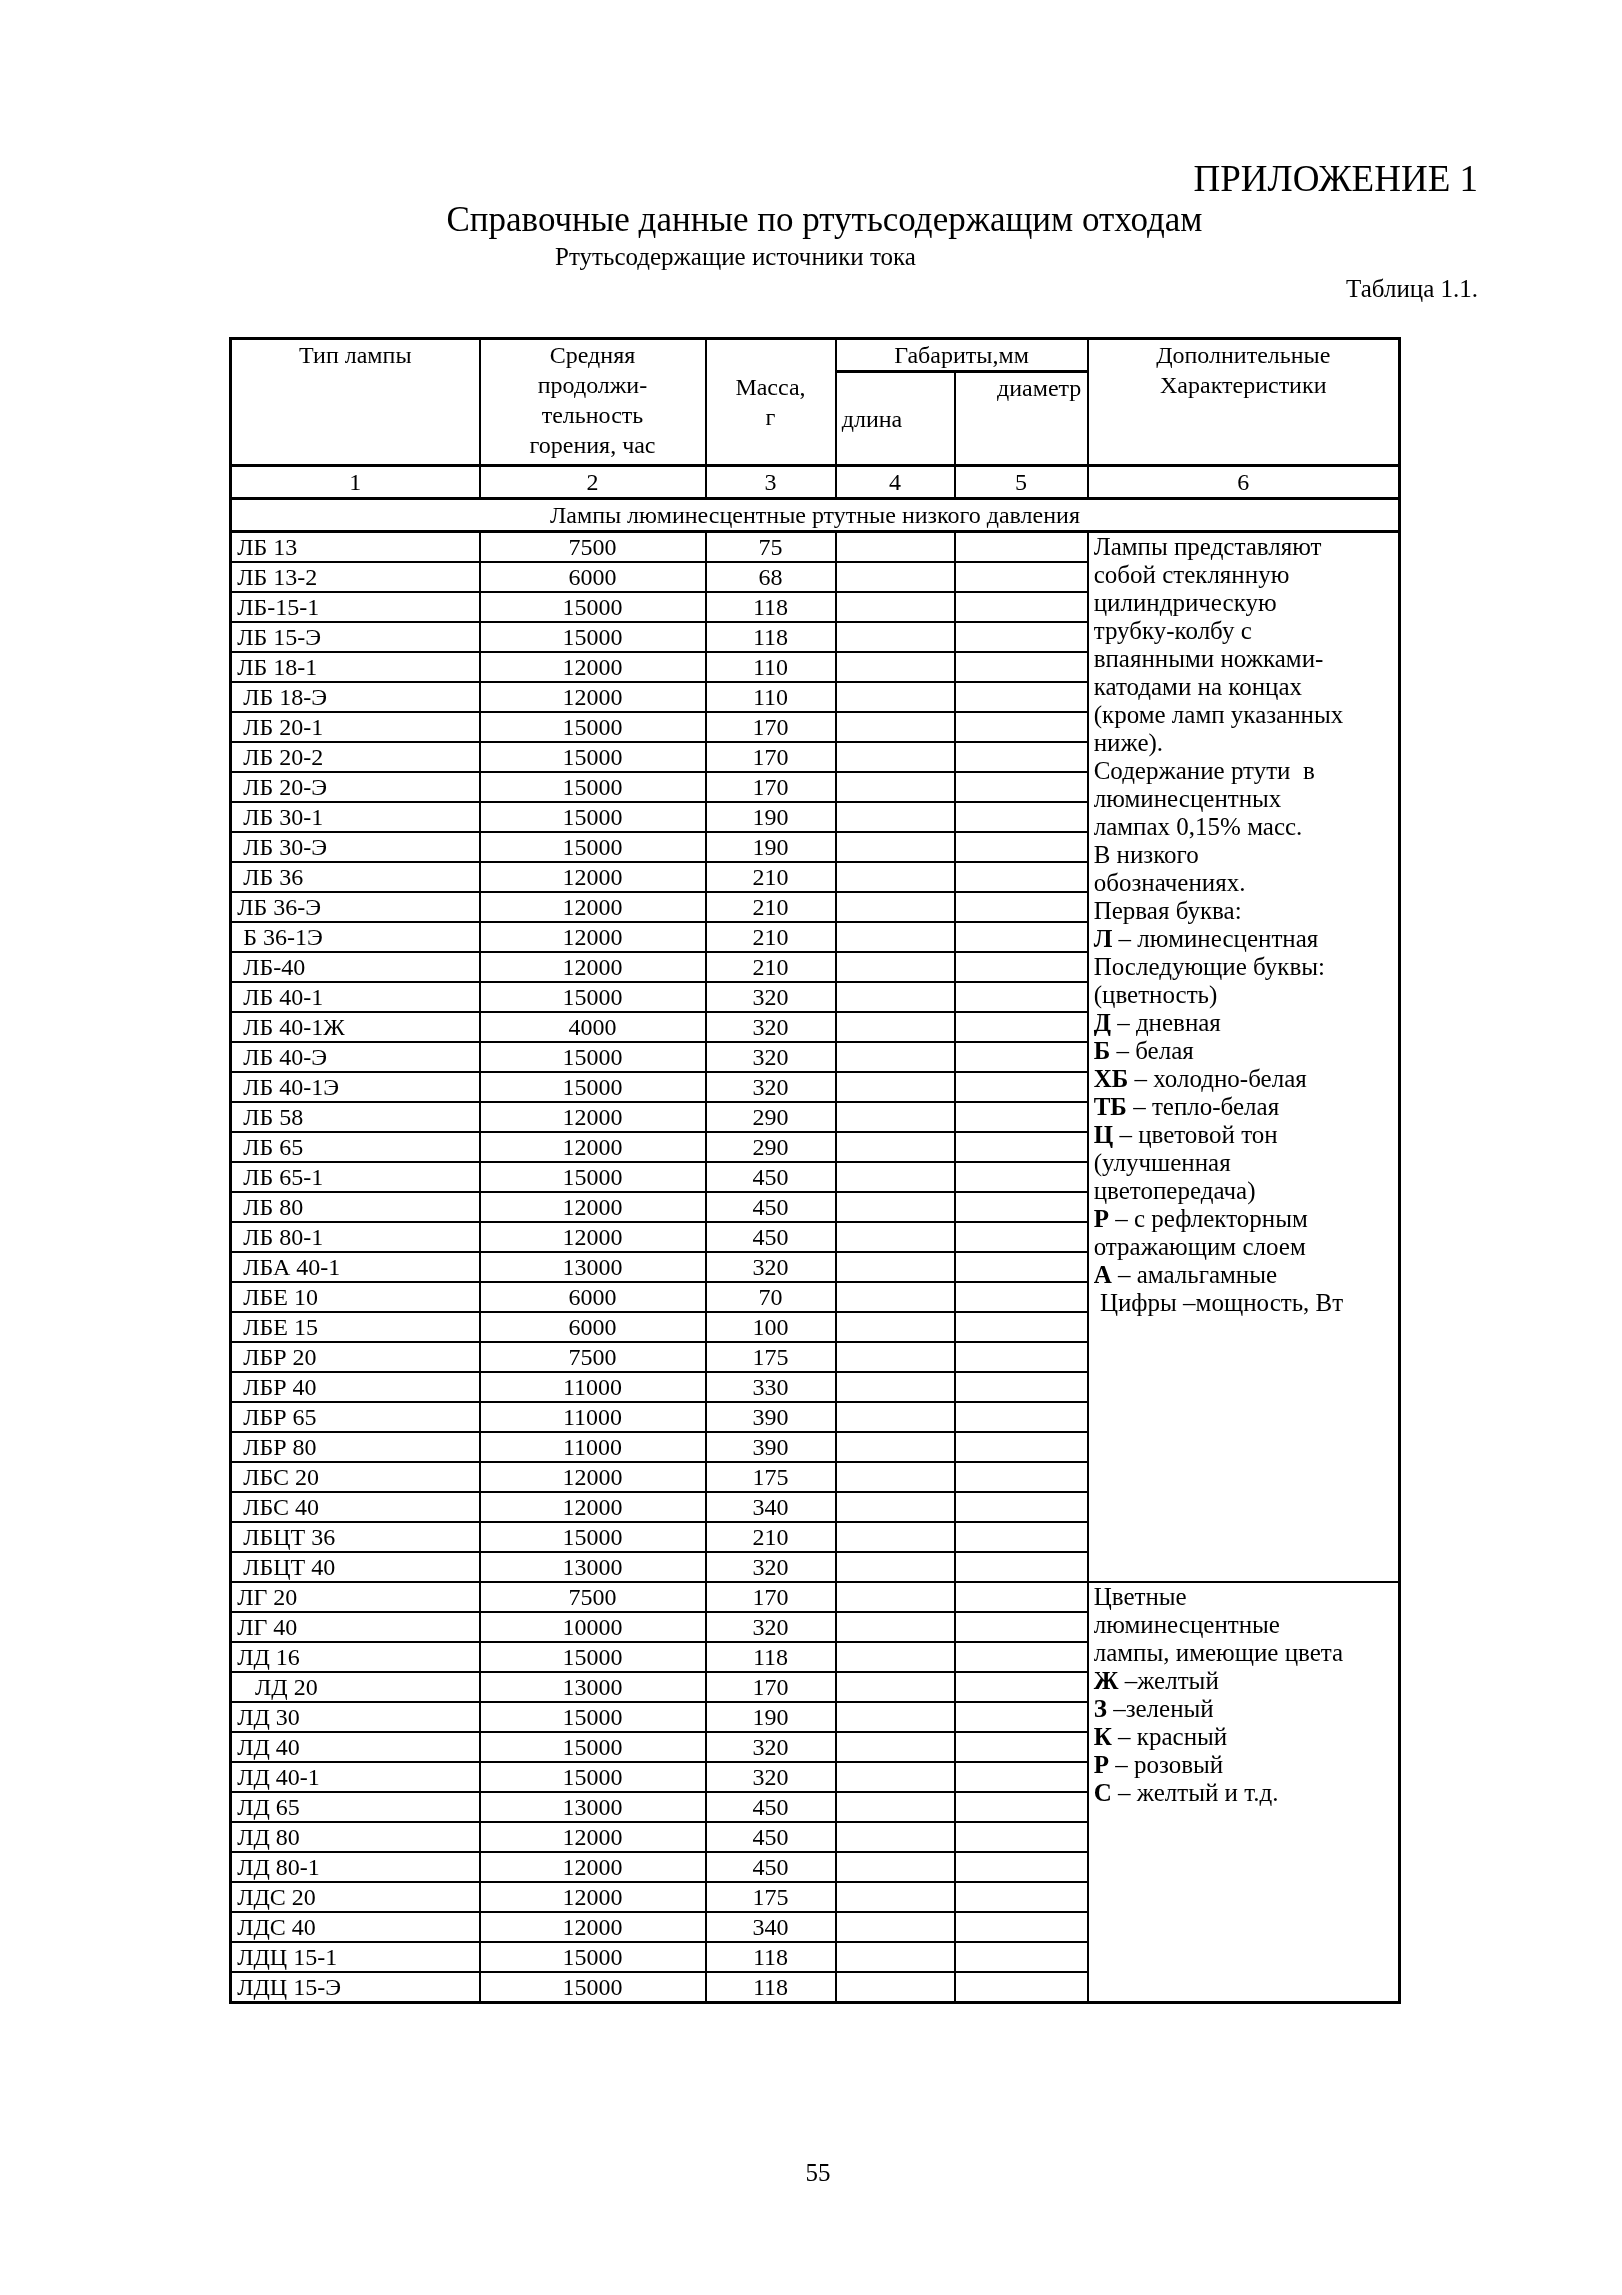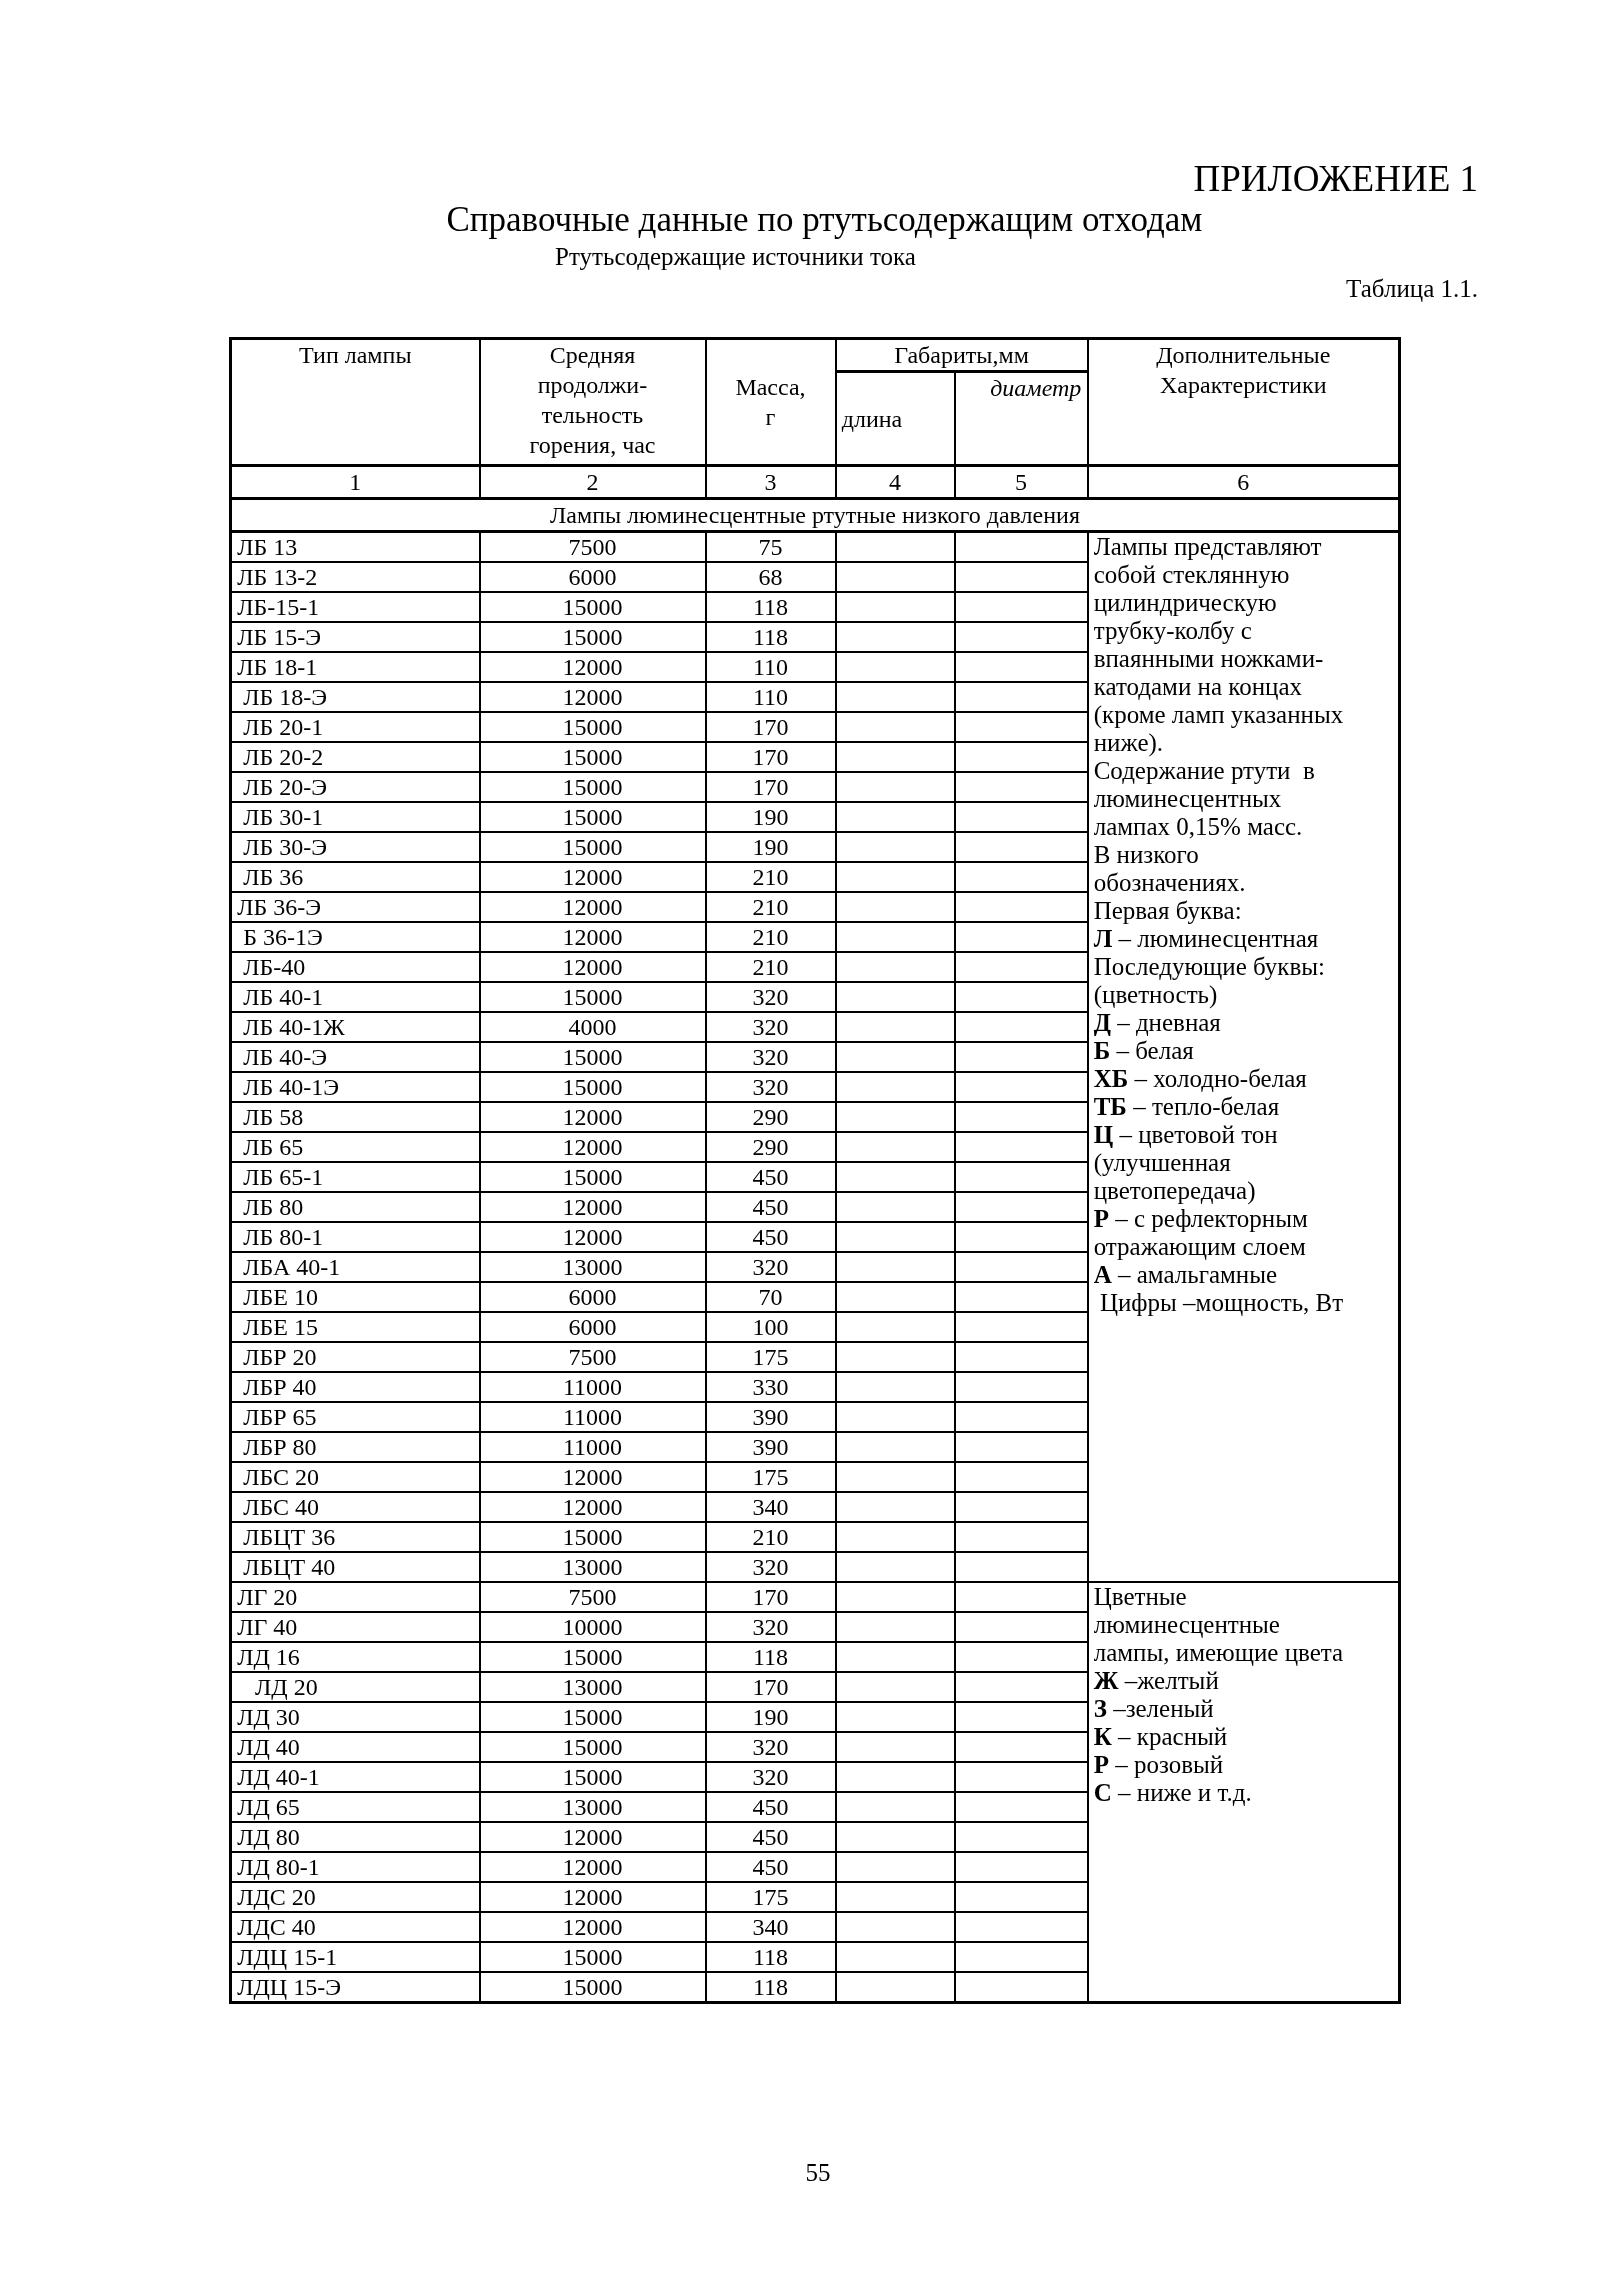--- a/index.html
+++ b/index.html
@@ -62,7 +62,7 @@
     </tr>
     <tr style="height:94px;">
       <th style="text-align:left; vertical-align:middle;"><span>длина</span></th>
-      <th style="text-align:right;font-style:italic;"><span>диаметр</span></th>
+      <th style="text-align:right;"><span>диаметр</span></th>
     </tr>
     <tr class="num-row">
       <td>1</td>

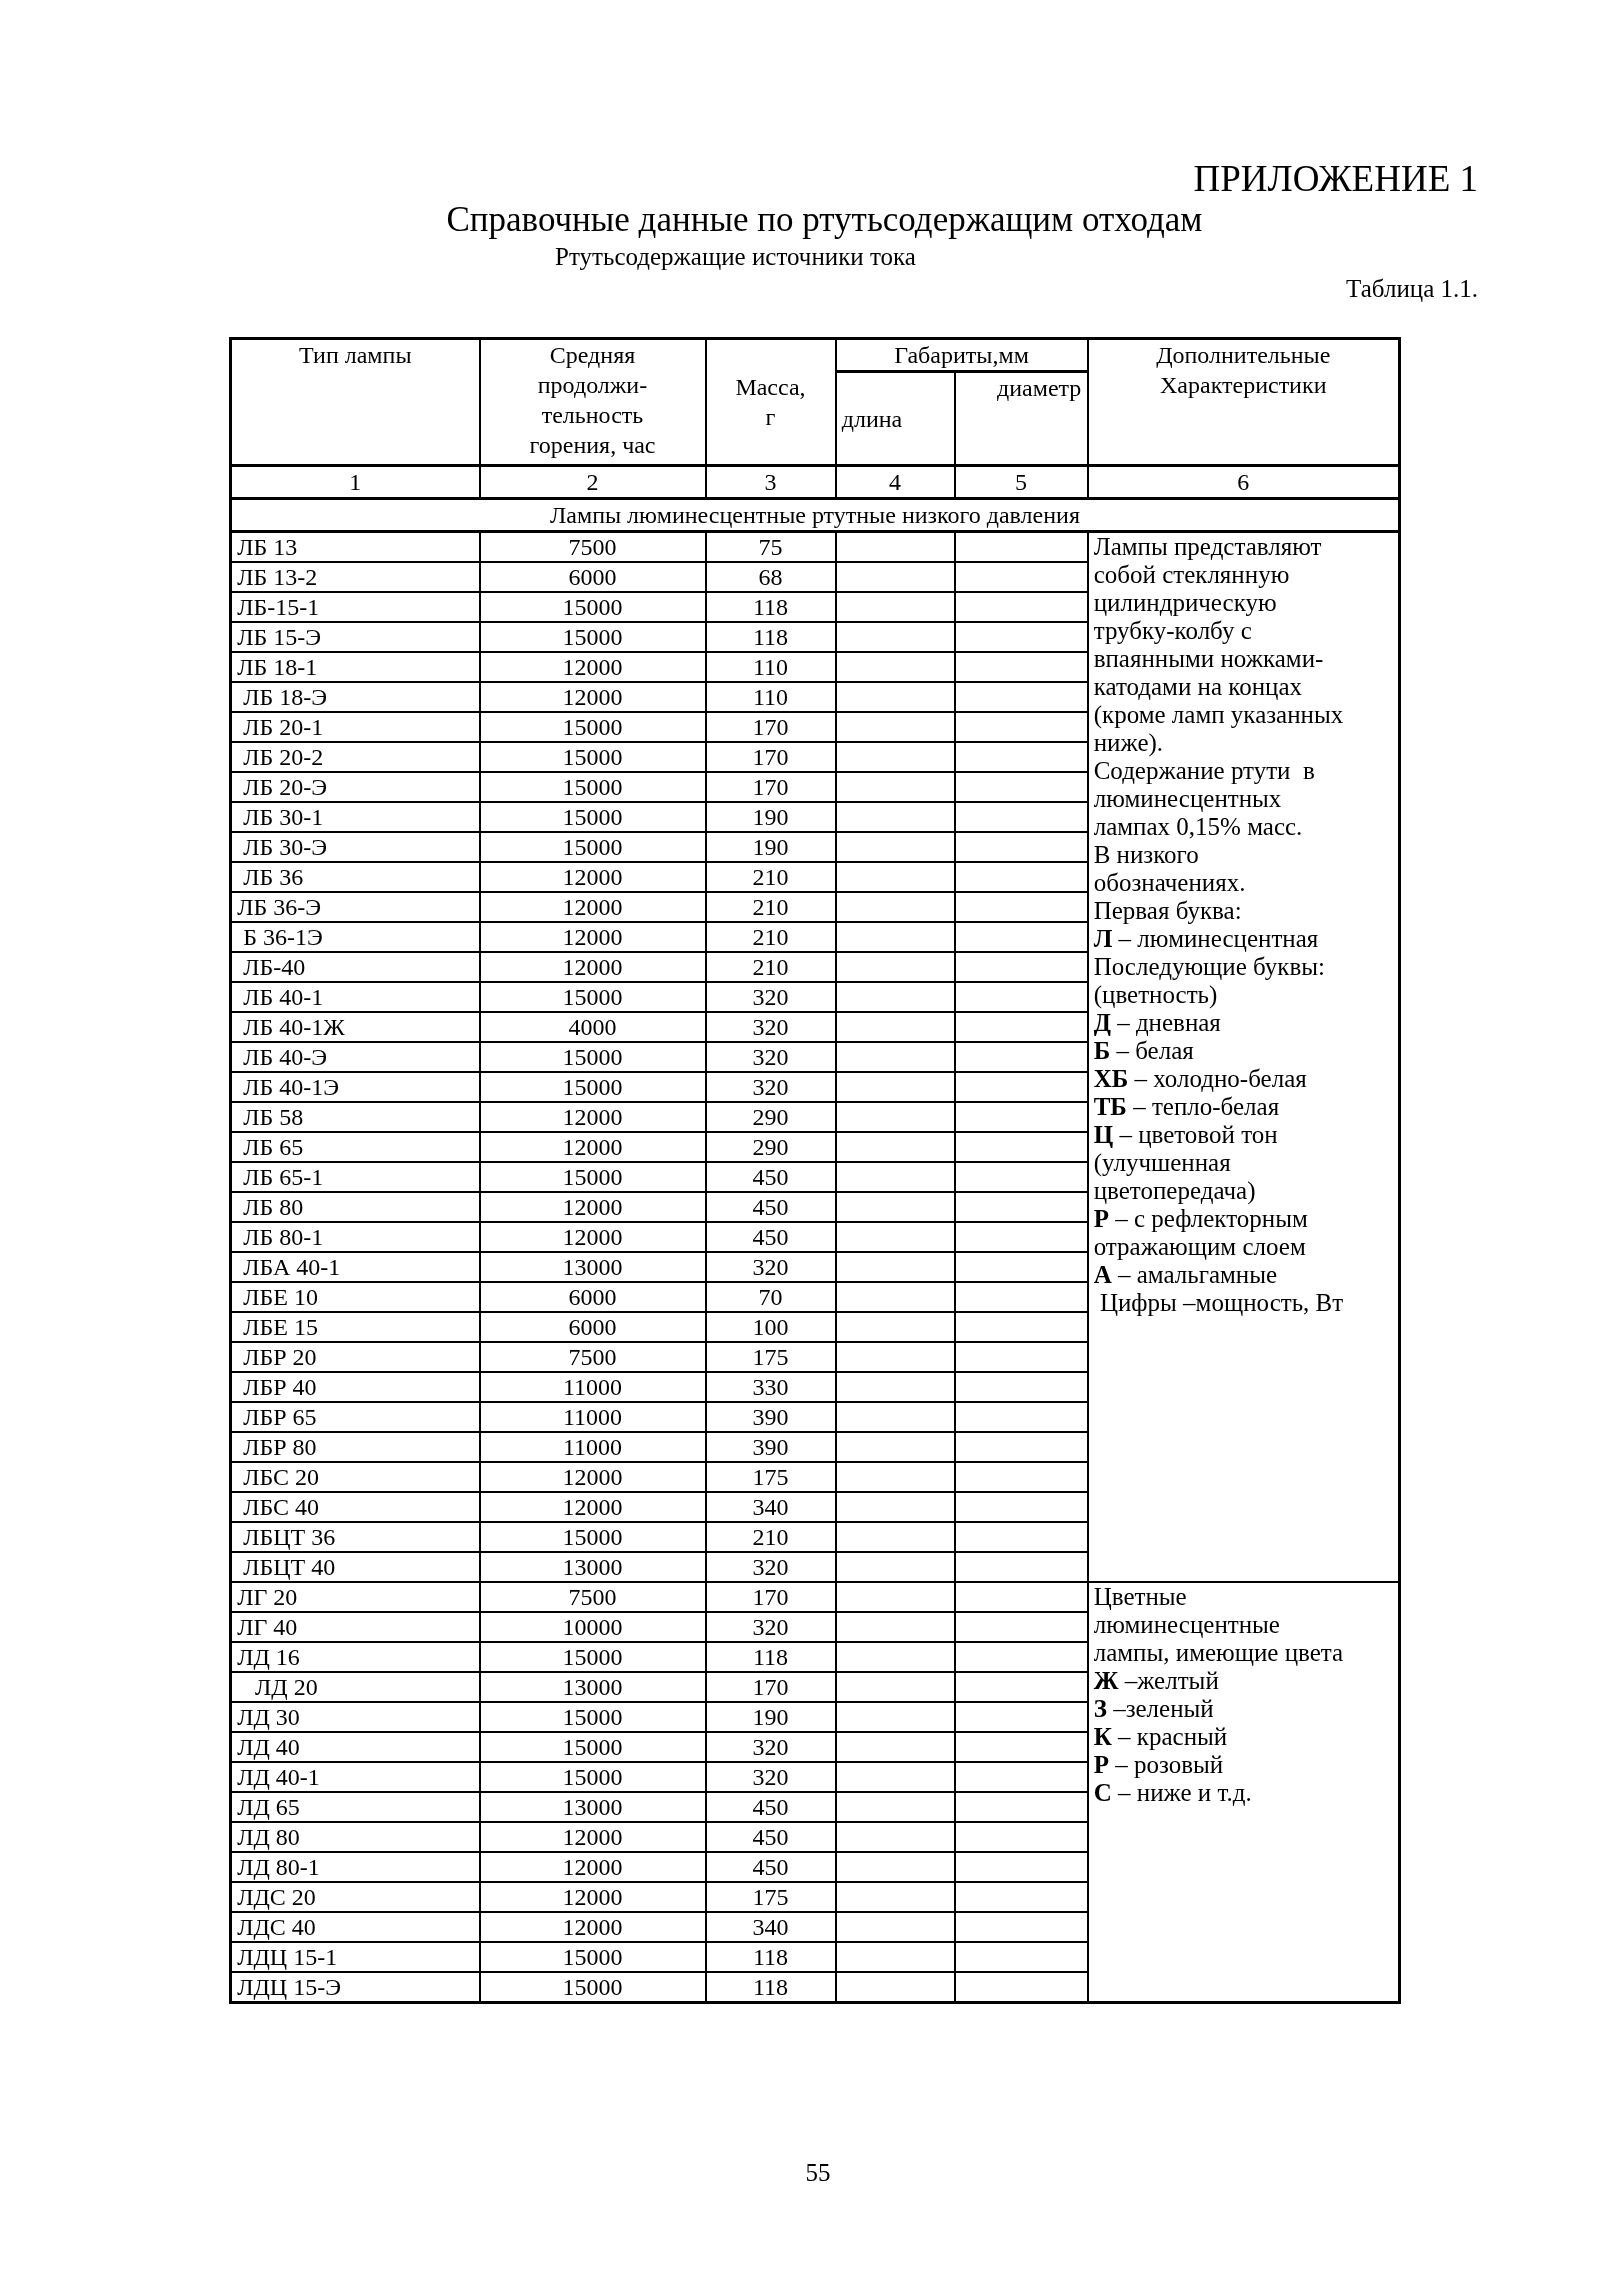--- a/index.html
+++ b/index.html
@@ -366,7 +366,7 @@
           <span class="note-line"><b>З</b><span style="white-space: pre;"> –зеленый</span></span>
           <span class="note-line"><b>К</b><span style="white-space: pre;"> – красный</span></span>
           <span class="note-line"><b>Р</b><span style="white-space: pre;"> – розовый</span></span>
-          <span class="note-line"><b>С</b><span style="white-space: pre;"> – ниже и т.д.</span></span>
+          <span class="note-line"><b>С</b><span style="white-space: pre;"> – желтый и т.д.</span></span>
         </td>
       </tr>
       <tr class="data">

